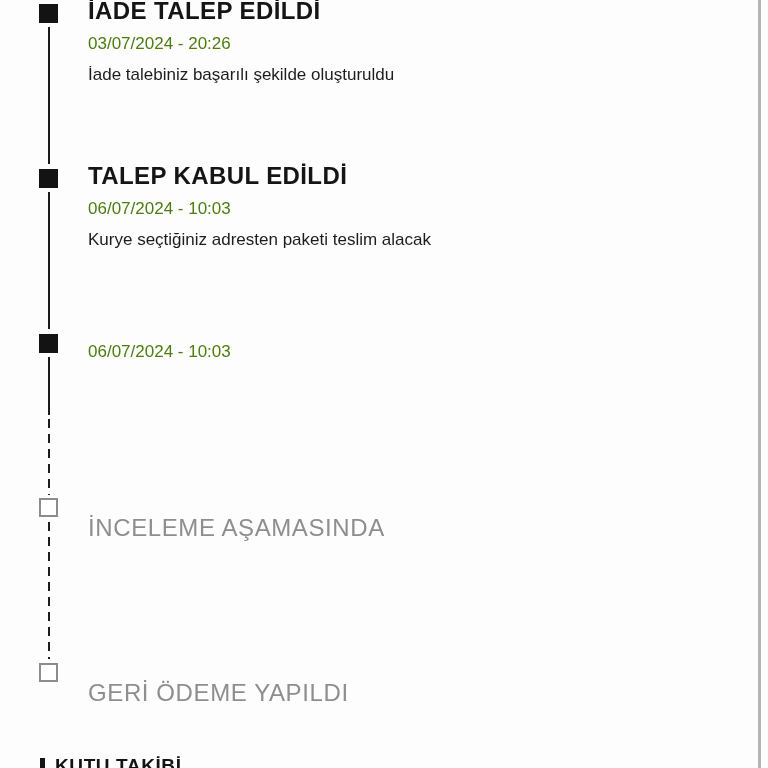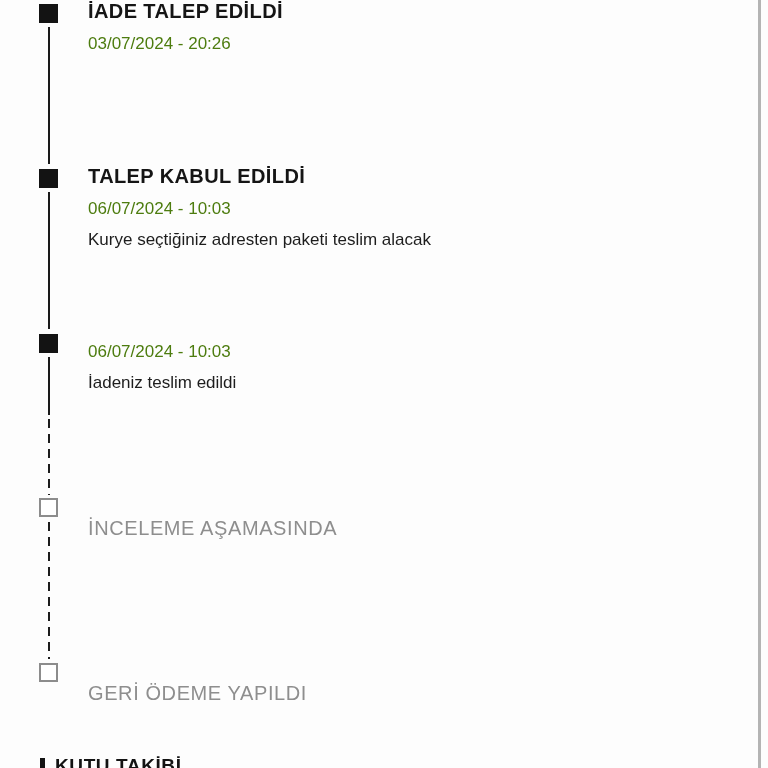--- a/index.html
+++ b/index.html
@@ -46,7 +46,7 @@
     width: 620px;
   }
   .item .title {
-    font-size: 20px;
+    font-size: 24px;
     line-height: 22px;
     font-weight: 600;
     letter-spacing: 0.4px;

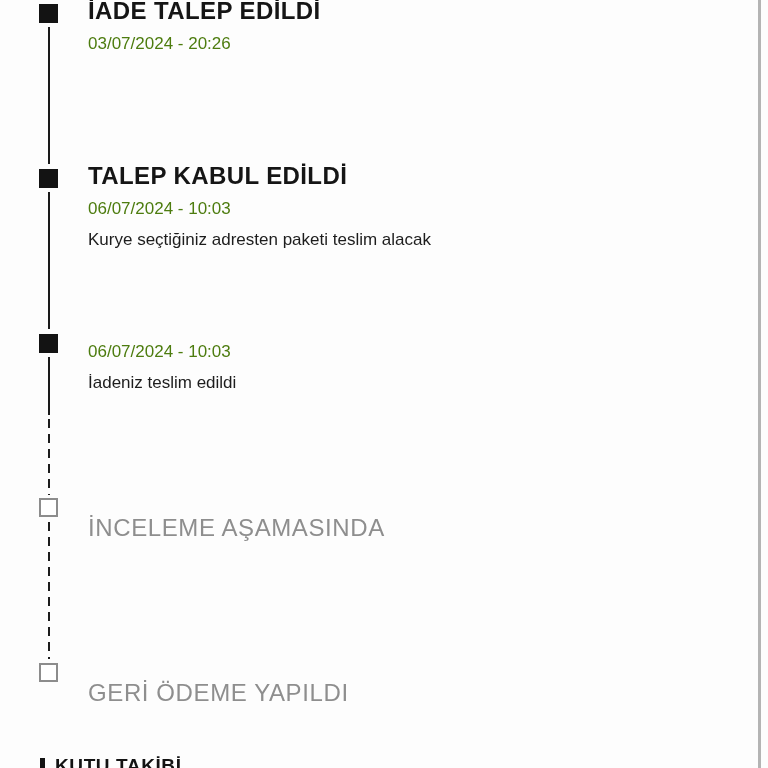--- a/index.html
+++ b/index.html
@@ -122,6 +122,7 @@
   <div class="item completed" style="top:0px">
     <div class="title">İADE TALEP EDİLDİ</div>
     <div class="date">03/07/2024 - 20:26</div>
+    <div class="desc">İade talebiniz başarılı şekilde oluşturuldu</div>
   </div>
 
   <div class="item completed" style="top:165px">

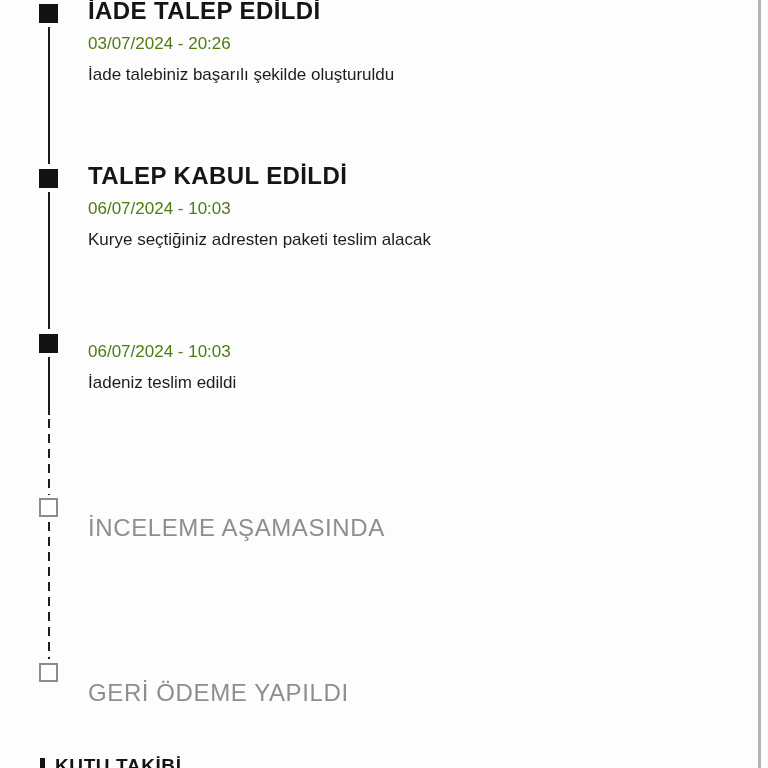--- a/index.html
+++ b/index.html
@@ -133,7 +133,6 @@
 
   <div class="item completed" style="top:330px">
     <div class="date">06/07/2024 - 10:03</div>
-    <div class="desc">İadeniz teslim edildi</div>
   </div>
 
   <div class="item pending" style="top:493px">

